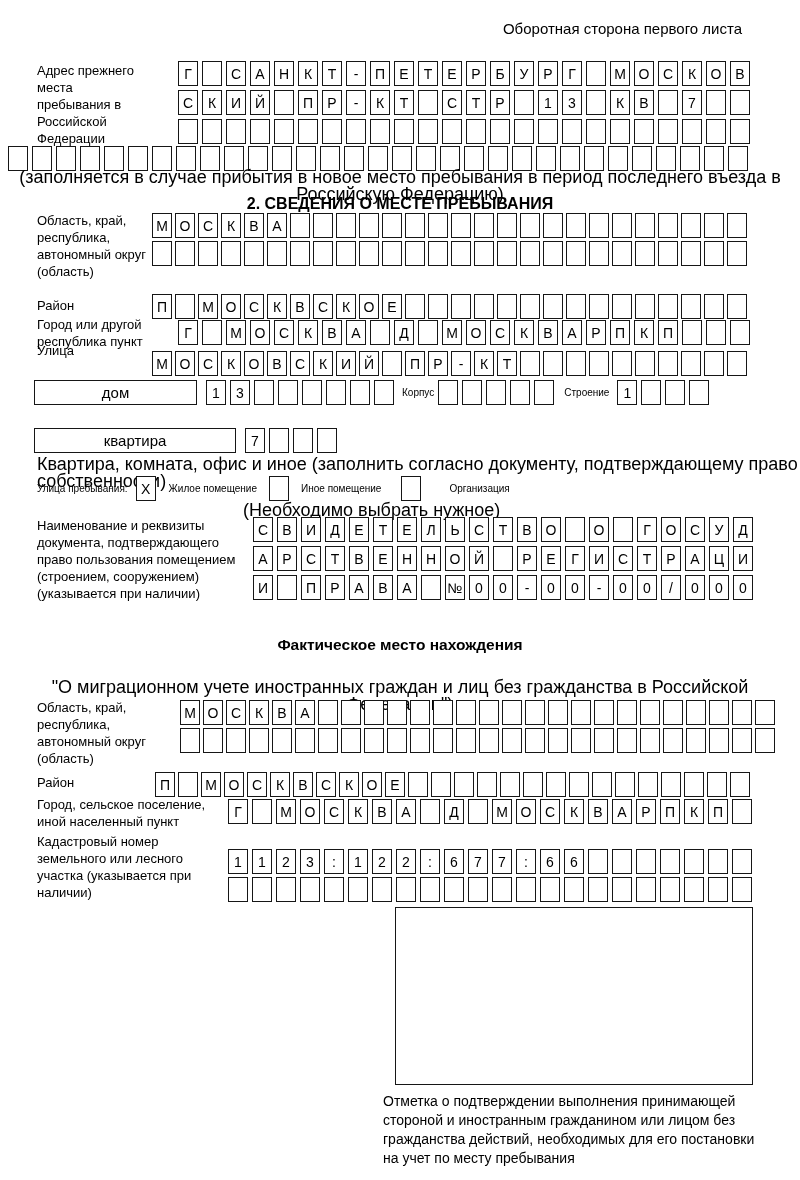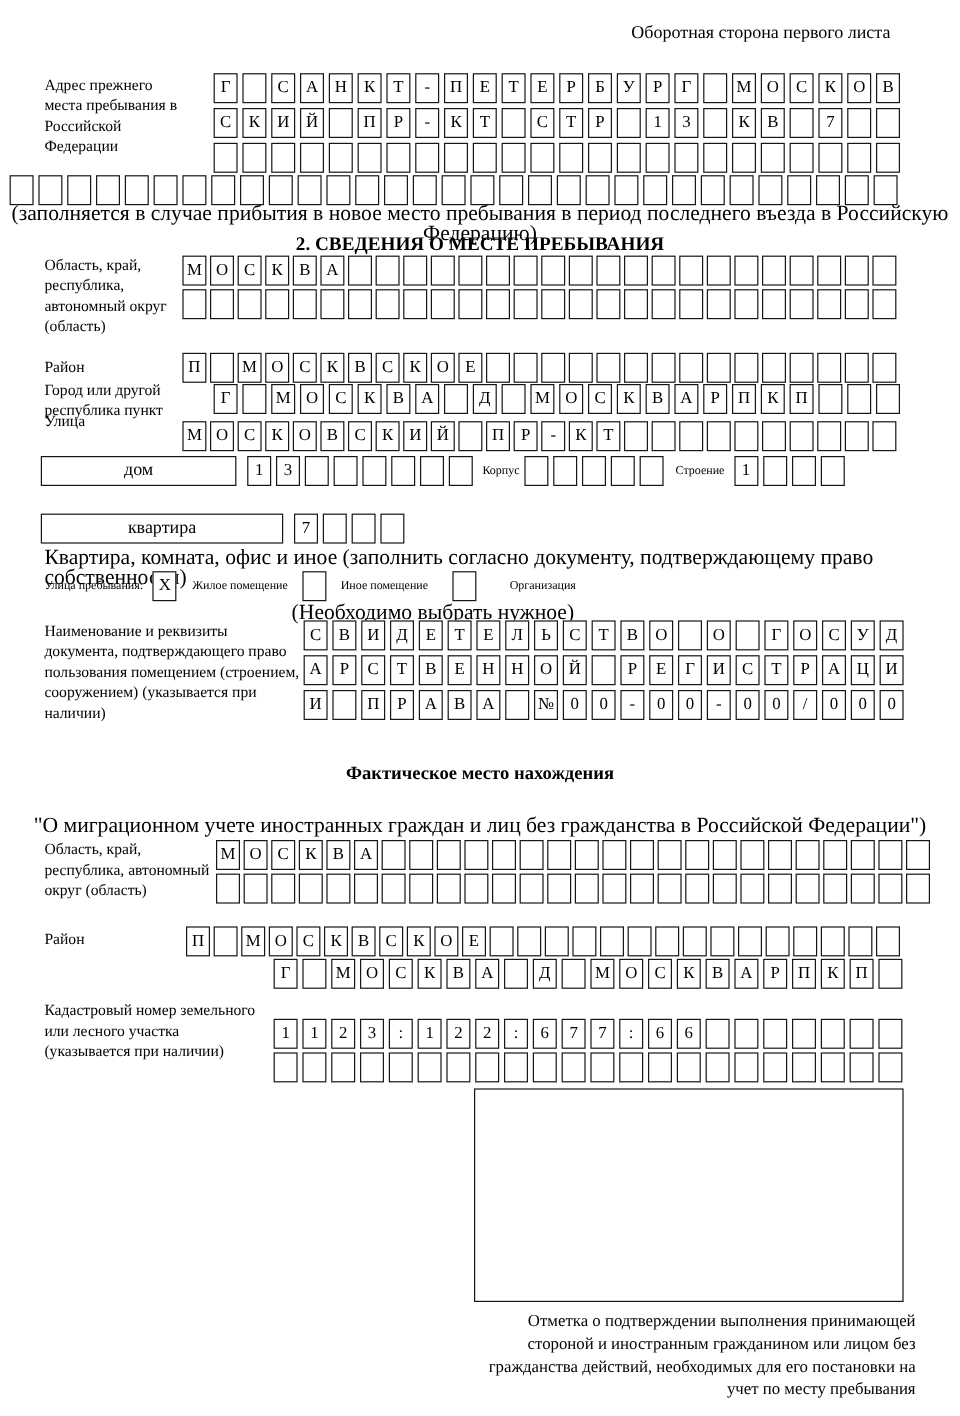--- a/index.html
+++ b/index.html
@@ -4,7 +4,7 @@
 <style>
   html,body{margin:0;padding:0;background:#fff;}
   #page{position:relative;width:800px;height:1180px;background:#fff;color:#000;
-        font-family:Liberation Serif, serif;overflow:hidden;}
+        font-family:Liberation Sans, sans-serif;overflow:hidden;}
   .abs{position:absolute;}
   .center{left:0;right:0;text-align:center;}
   .label{font-size:13px;line-height:17px;}

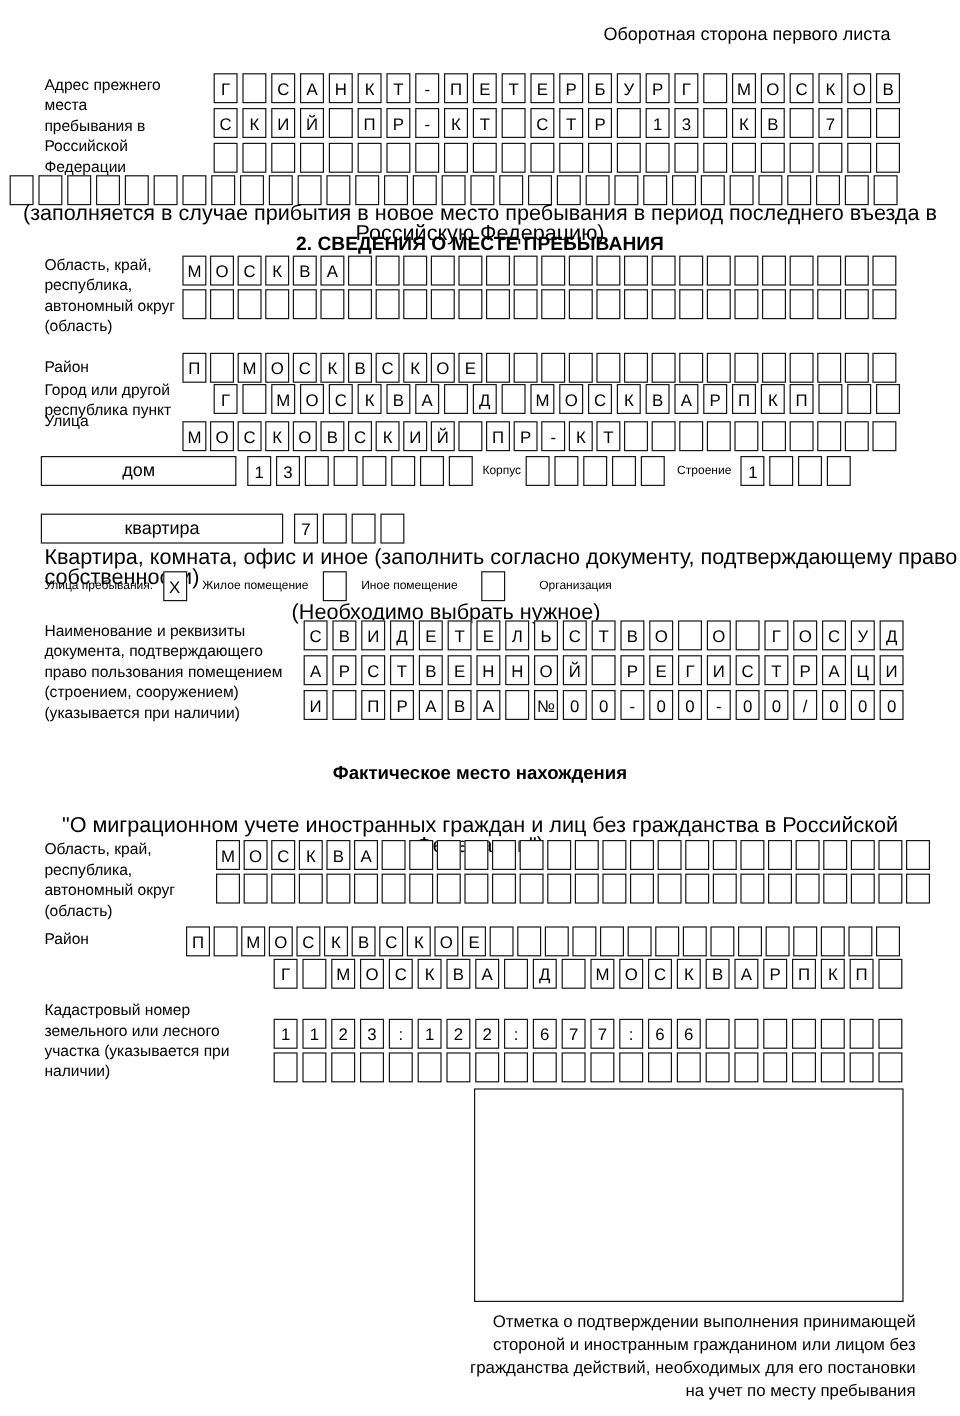--- a/index.html
+++ b/index.html
@@ -513,6 +513,7 @@
       <span class="cell"></span>
     </div>
 
+  <div class="abs label" style="top:796px;left:37px;width:185px;">Город, сельское поселение, иной населенный пункт</div>
   <div class="abs boxrow" style="top:799px;left:228px;">
       <span class="cell">Г</span>
       <span class="cell"></span>

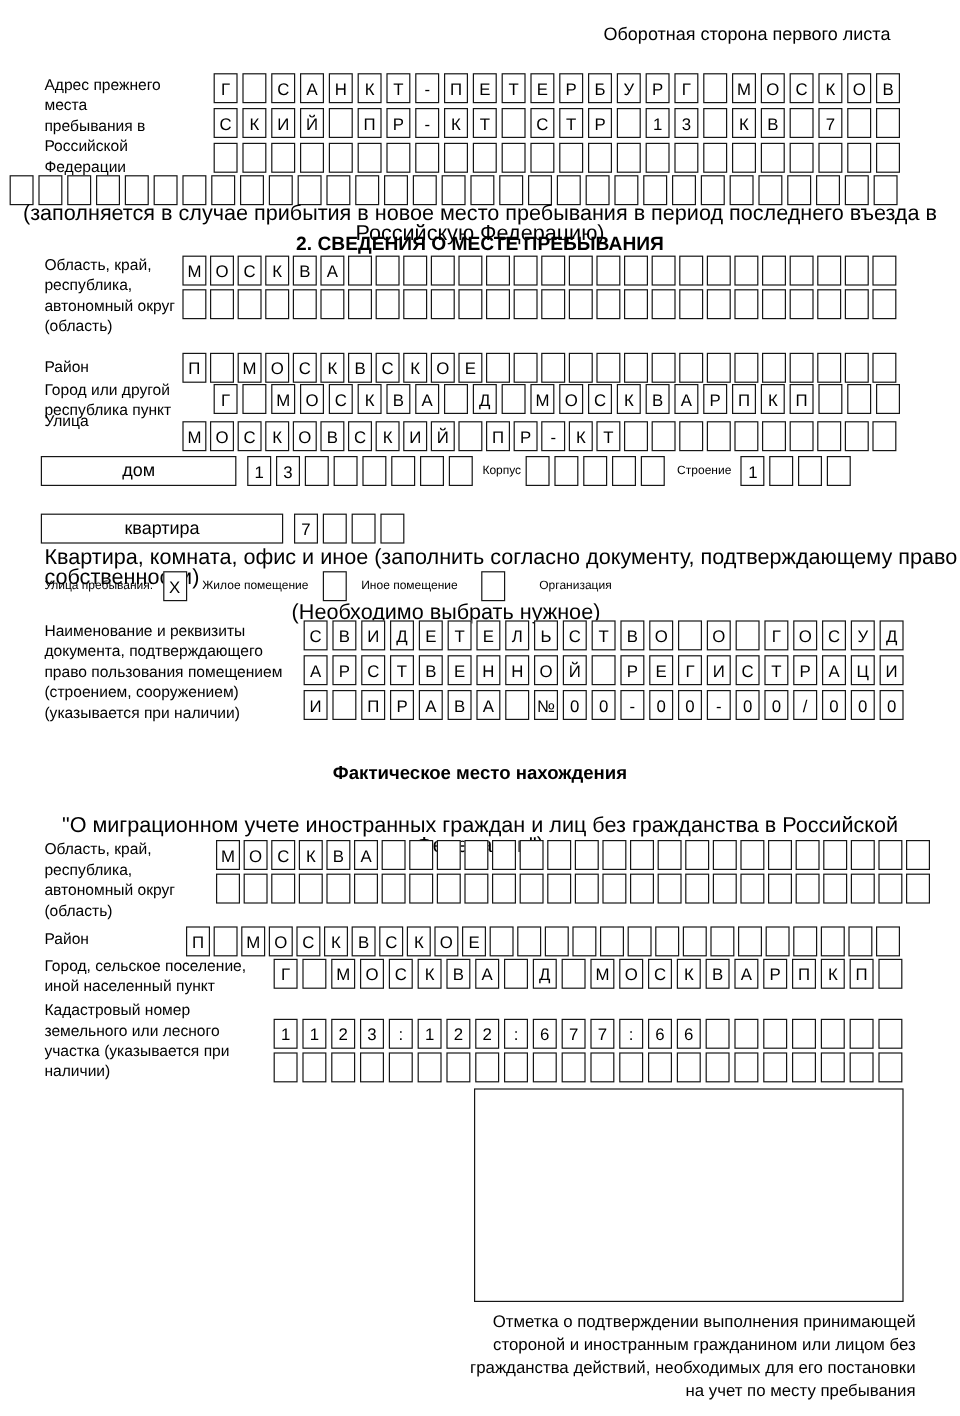--- a/index.html
+++ b/index.html
@@ -592,7 +592,7 @@
   </div>
 
   <div class="abs stampbox" style="top:907px;left:395px;width:358px;height:178px;"></div>
-  <div class="abs note" style="top:1092px;left:383px;width:380px;text-align:right;font-size:14px;line-height:19px;">Отметка о подтверждении выполнения принимающей стороной и иностранным гражданином или лицом без гражданства действий, необходимых для его постановки на учет по месту пребывания</div>
+  <div class="abs note" style="top:1092px;left:383px;width:380px;text-align:left;font-size:14px;line-height:19px;">Отметка о подтверждении выполнения принимающей стороной и иностранным гражданином или лицом без гражданства действий, необходимых для его постановки на учет по месту пребывания</div>
 
 </div>
 

